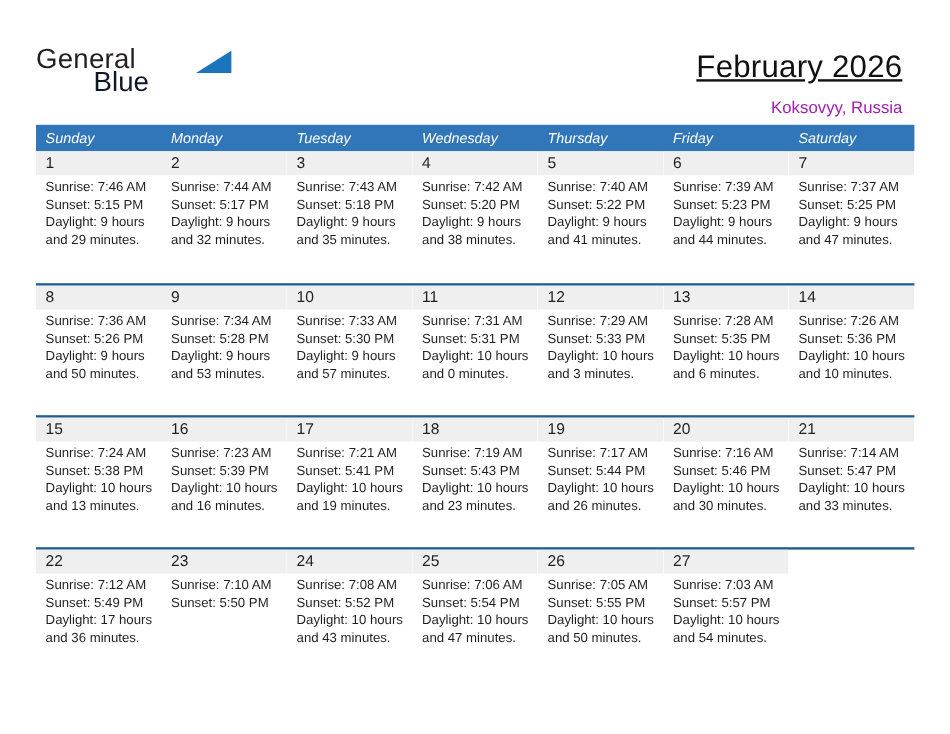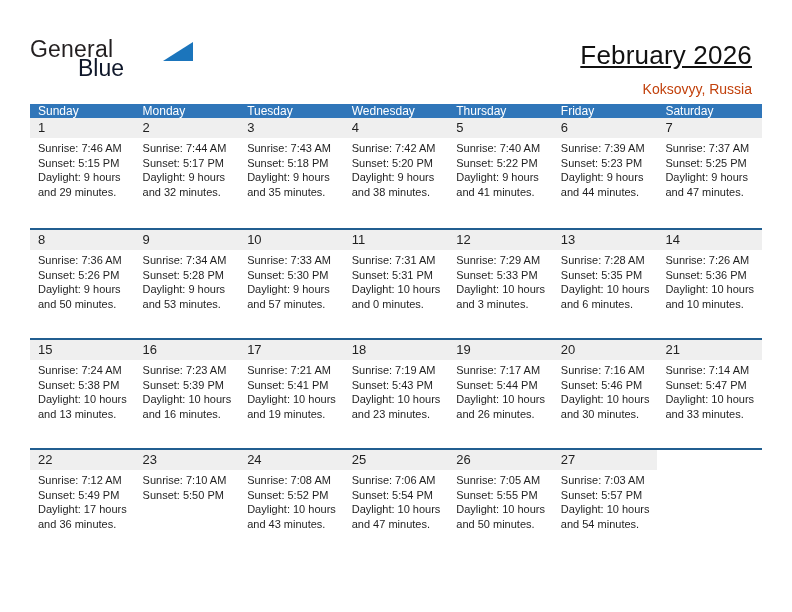--- a/index.html
+++ b/index.html
@@ -56,7 +56,7 @@
   }
   .cal-location {
     font-size: 14px;
-    color: #c2410c;
+    color: #a21caf;
     margin-top: 10px;
   }
 

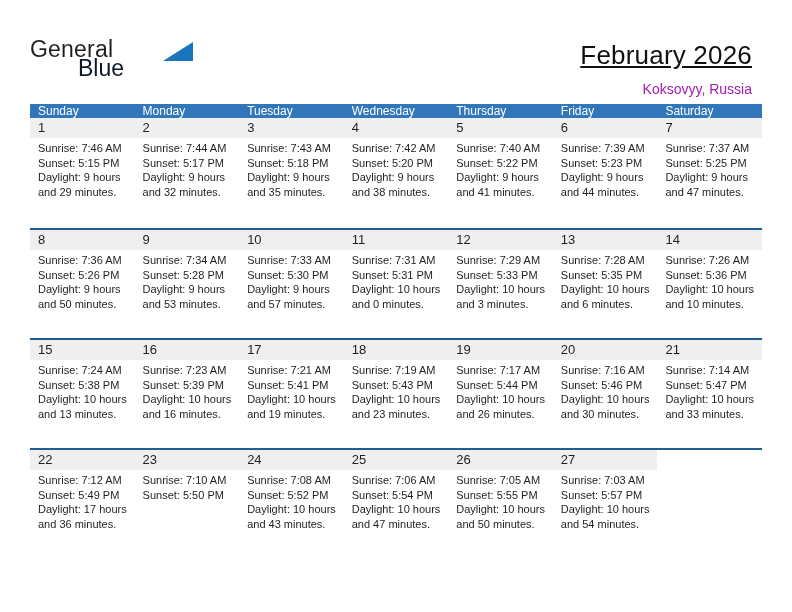--- a/index.html
+++ b/index.html
@@ -71,7 +71,8 @@
     display: grid;
     grid-template-columns: repeat(7, 1fr);
     background: #3076b9;
-    height: 14px;
+    height: 22px;
+    font-style: italic;
   }
   .day-name {
     color: #ffffff;

